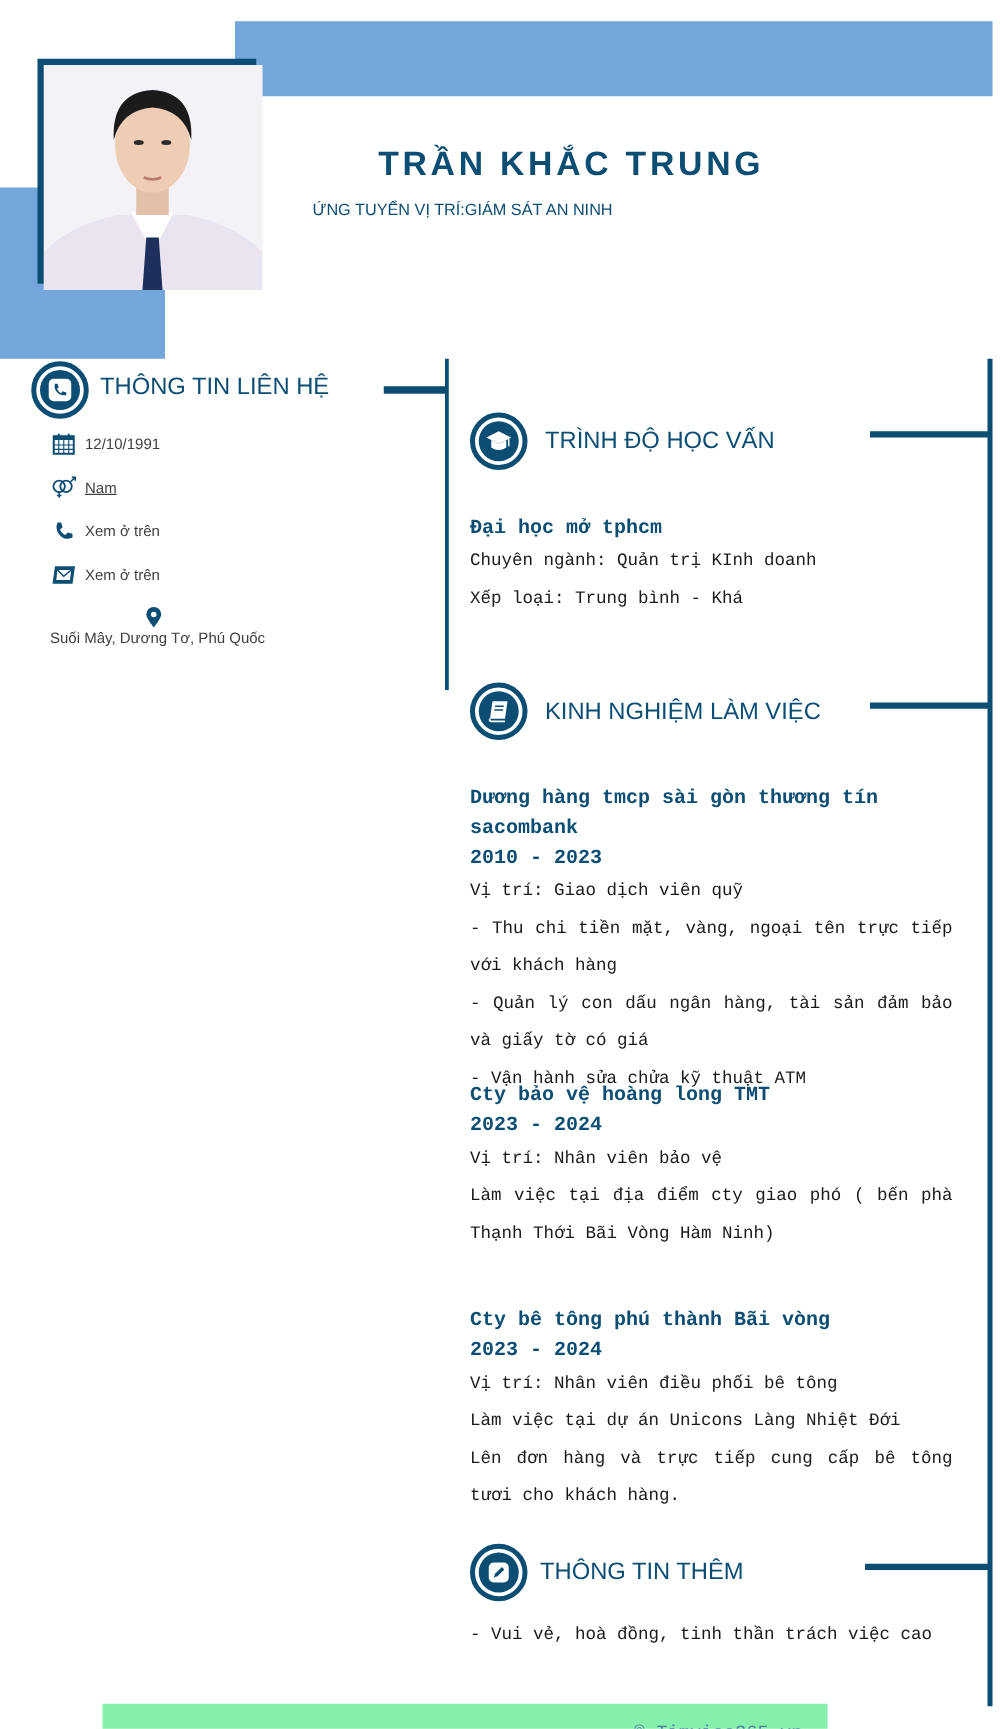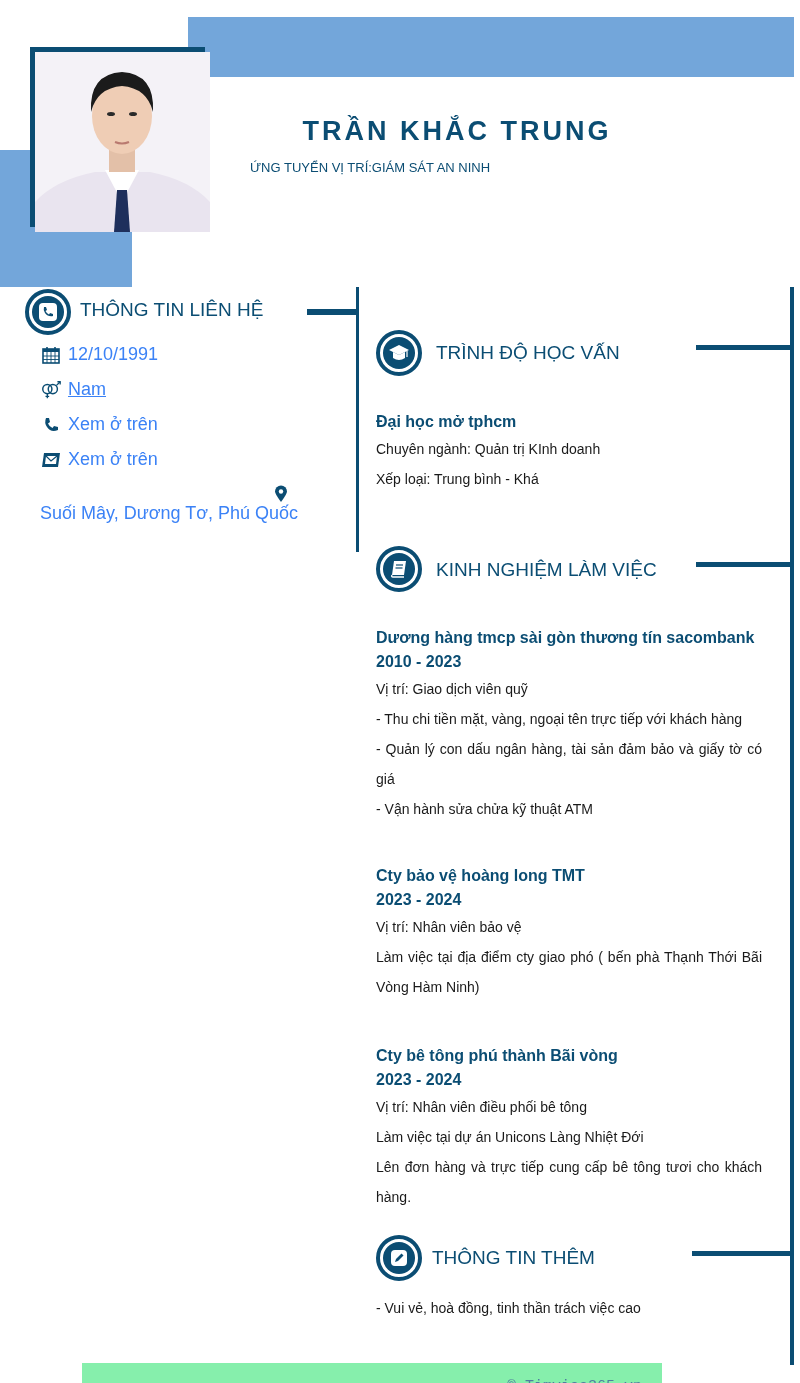--- a/index.html
+++ b/index.html
@@ -26,7 +26,7 @@
   .sec-icon .inner { width: 32px; height: 32px; border-radius: 50%; background: #0b4d73; display: flex; align-items: center; justify-content: center; }
   .sec-title { font-size: 19px; font-weight: normal; color: #0b4d73; white-space: nowrap; }
 
-  .contact-row { left: 40px; height: 20px; display: flex; align-items: flex-end; font-size: 18px; color: #3b82f6; }
+  .contact-row { left: 40px; height: 20px; display: flex; align-items: center; font-size: 12px; color: #404040; }
   .contact-row .ci { width: 22px; height: 20px; display: flex; align-items: center; justify-content: center; margin-right: 6px; }
 
   .right-col { left: 376px; width: 386px; font-size: 14px; color: #1a1a1a; }

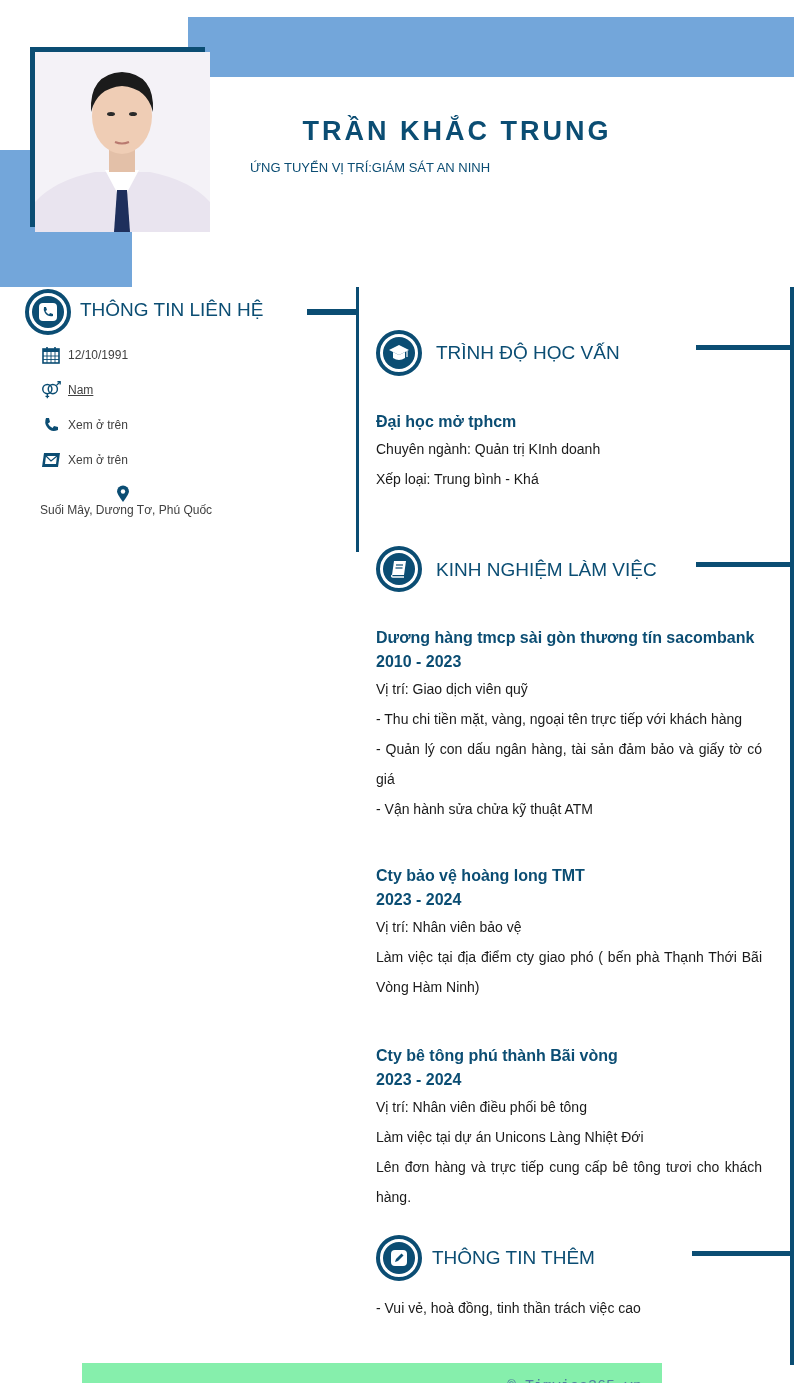--- a/index.html
+++ b/index.html
@@ -29,7 +29,7 @@
   .contact-row { left: 40px; height: 20px; display: flex; align-items: center; font-size: 12px; color: #404040; }
   .contact-row .ci { width: 22px; height: 20px; display: flex; align-items: center; justify-content: center; margin-right: 6px; }
 
-  .right-col { left: 376px; width: 386px; font-size: 14px; color: #1a1a1a; }
+  .right-col { left: 376px; width: 386px; font-size: 14px; color: #1a1a1a; font-family: Liberation Mono, monospace; }
   .item-title { font-size: 16px; font-weight: bold; color: #0b4d73; line-height: 24px; }
   .line { line-height: 30px; text-align: justify; }
 

